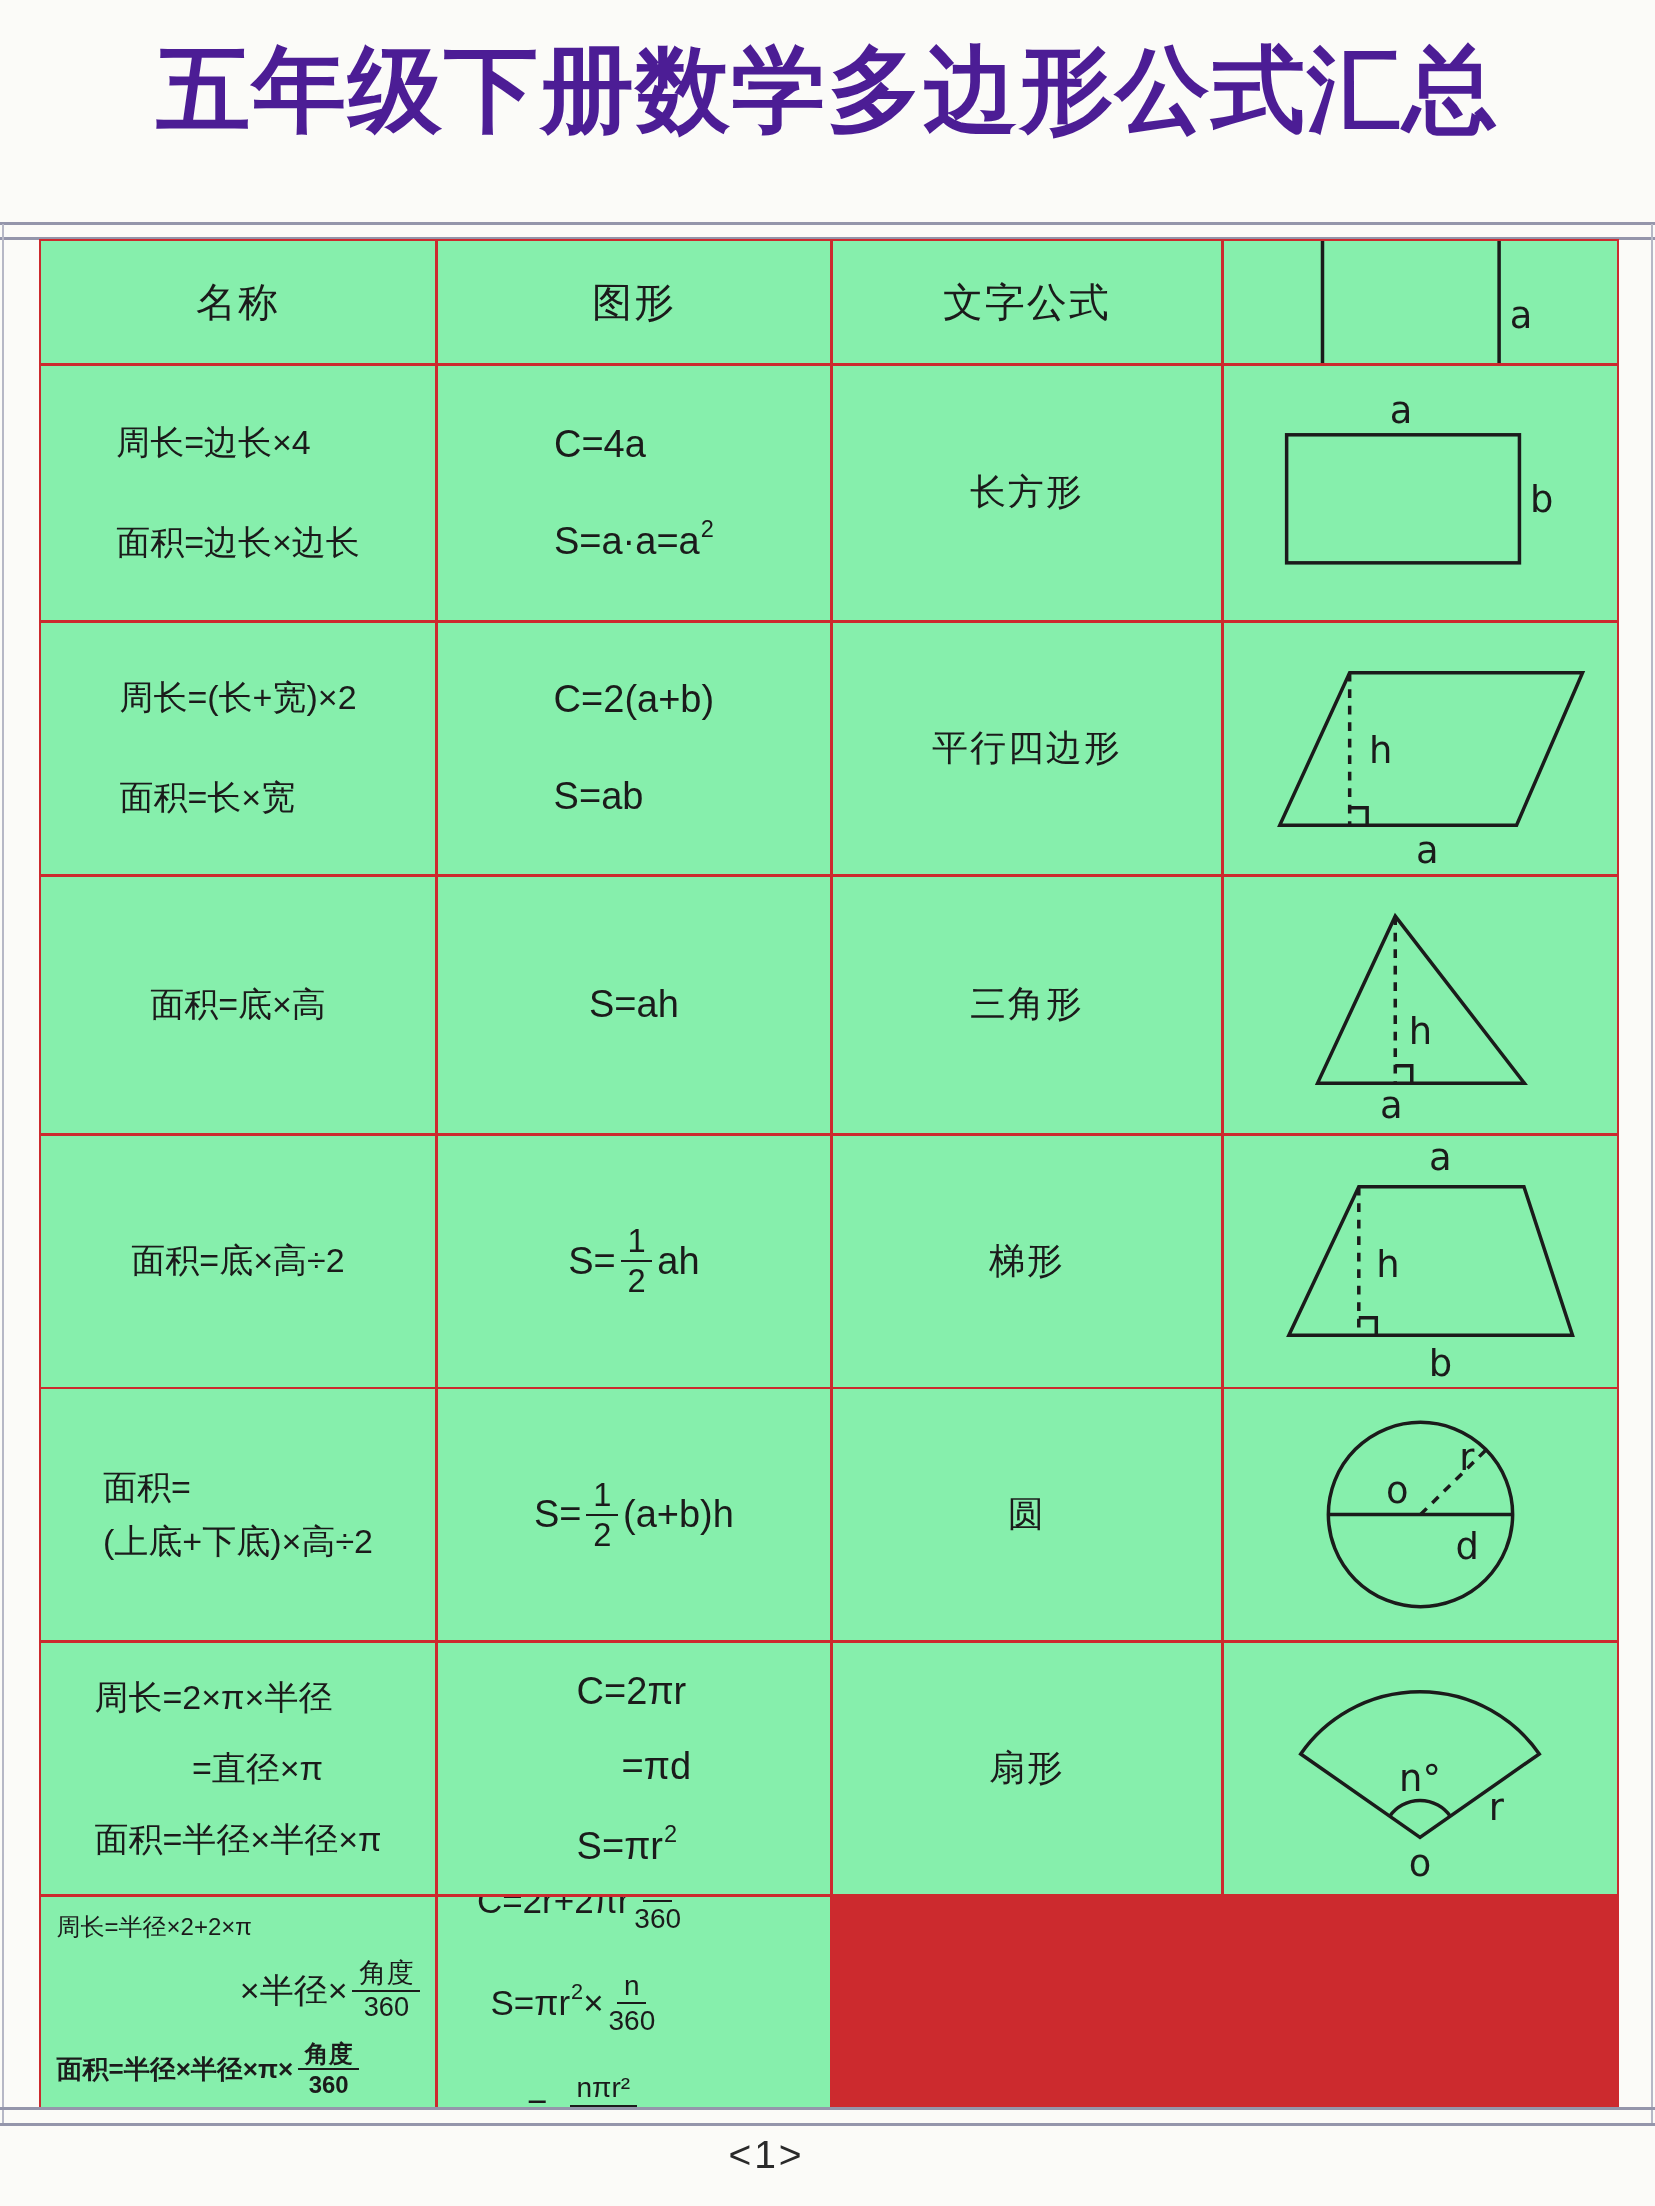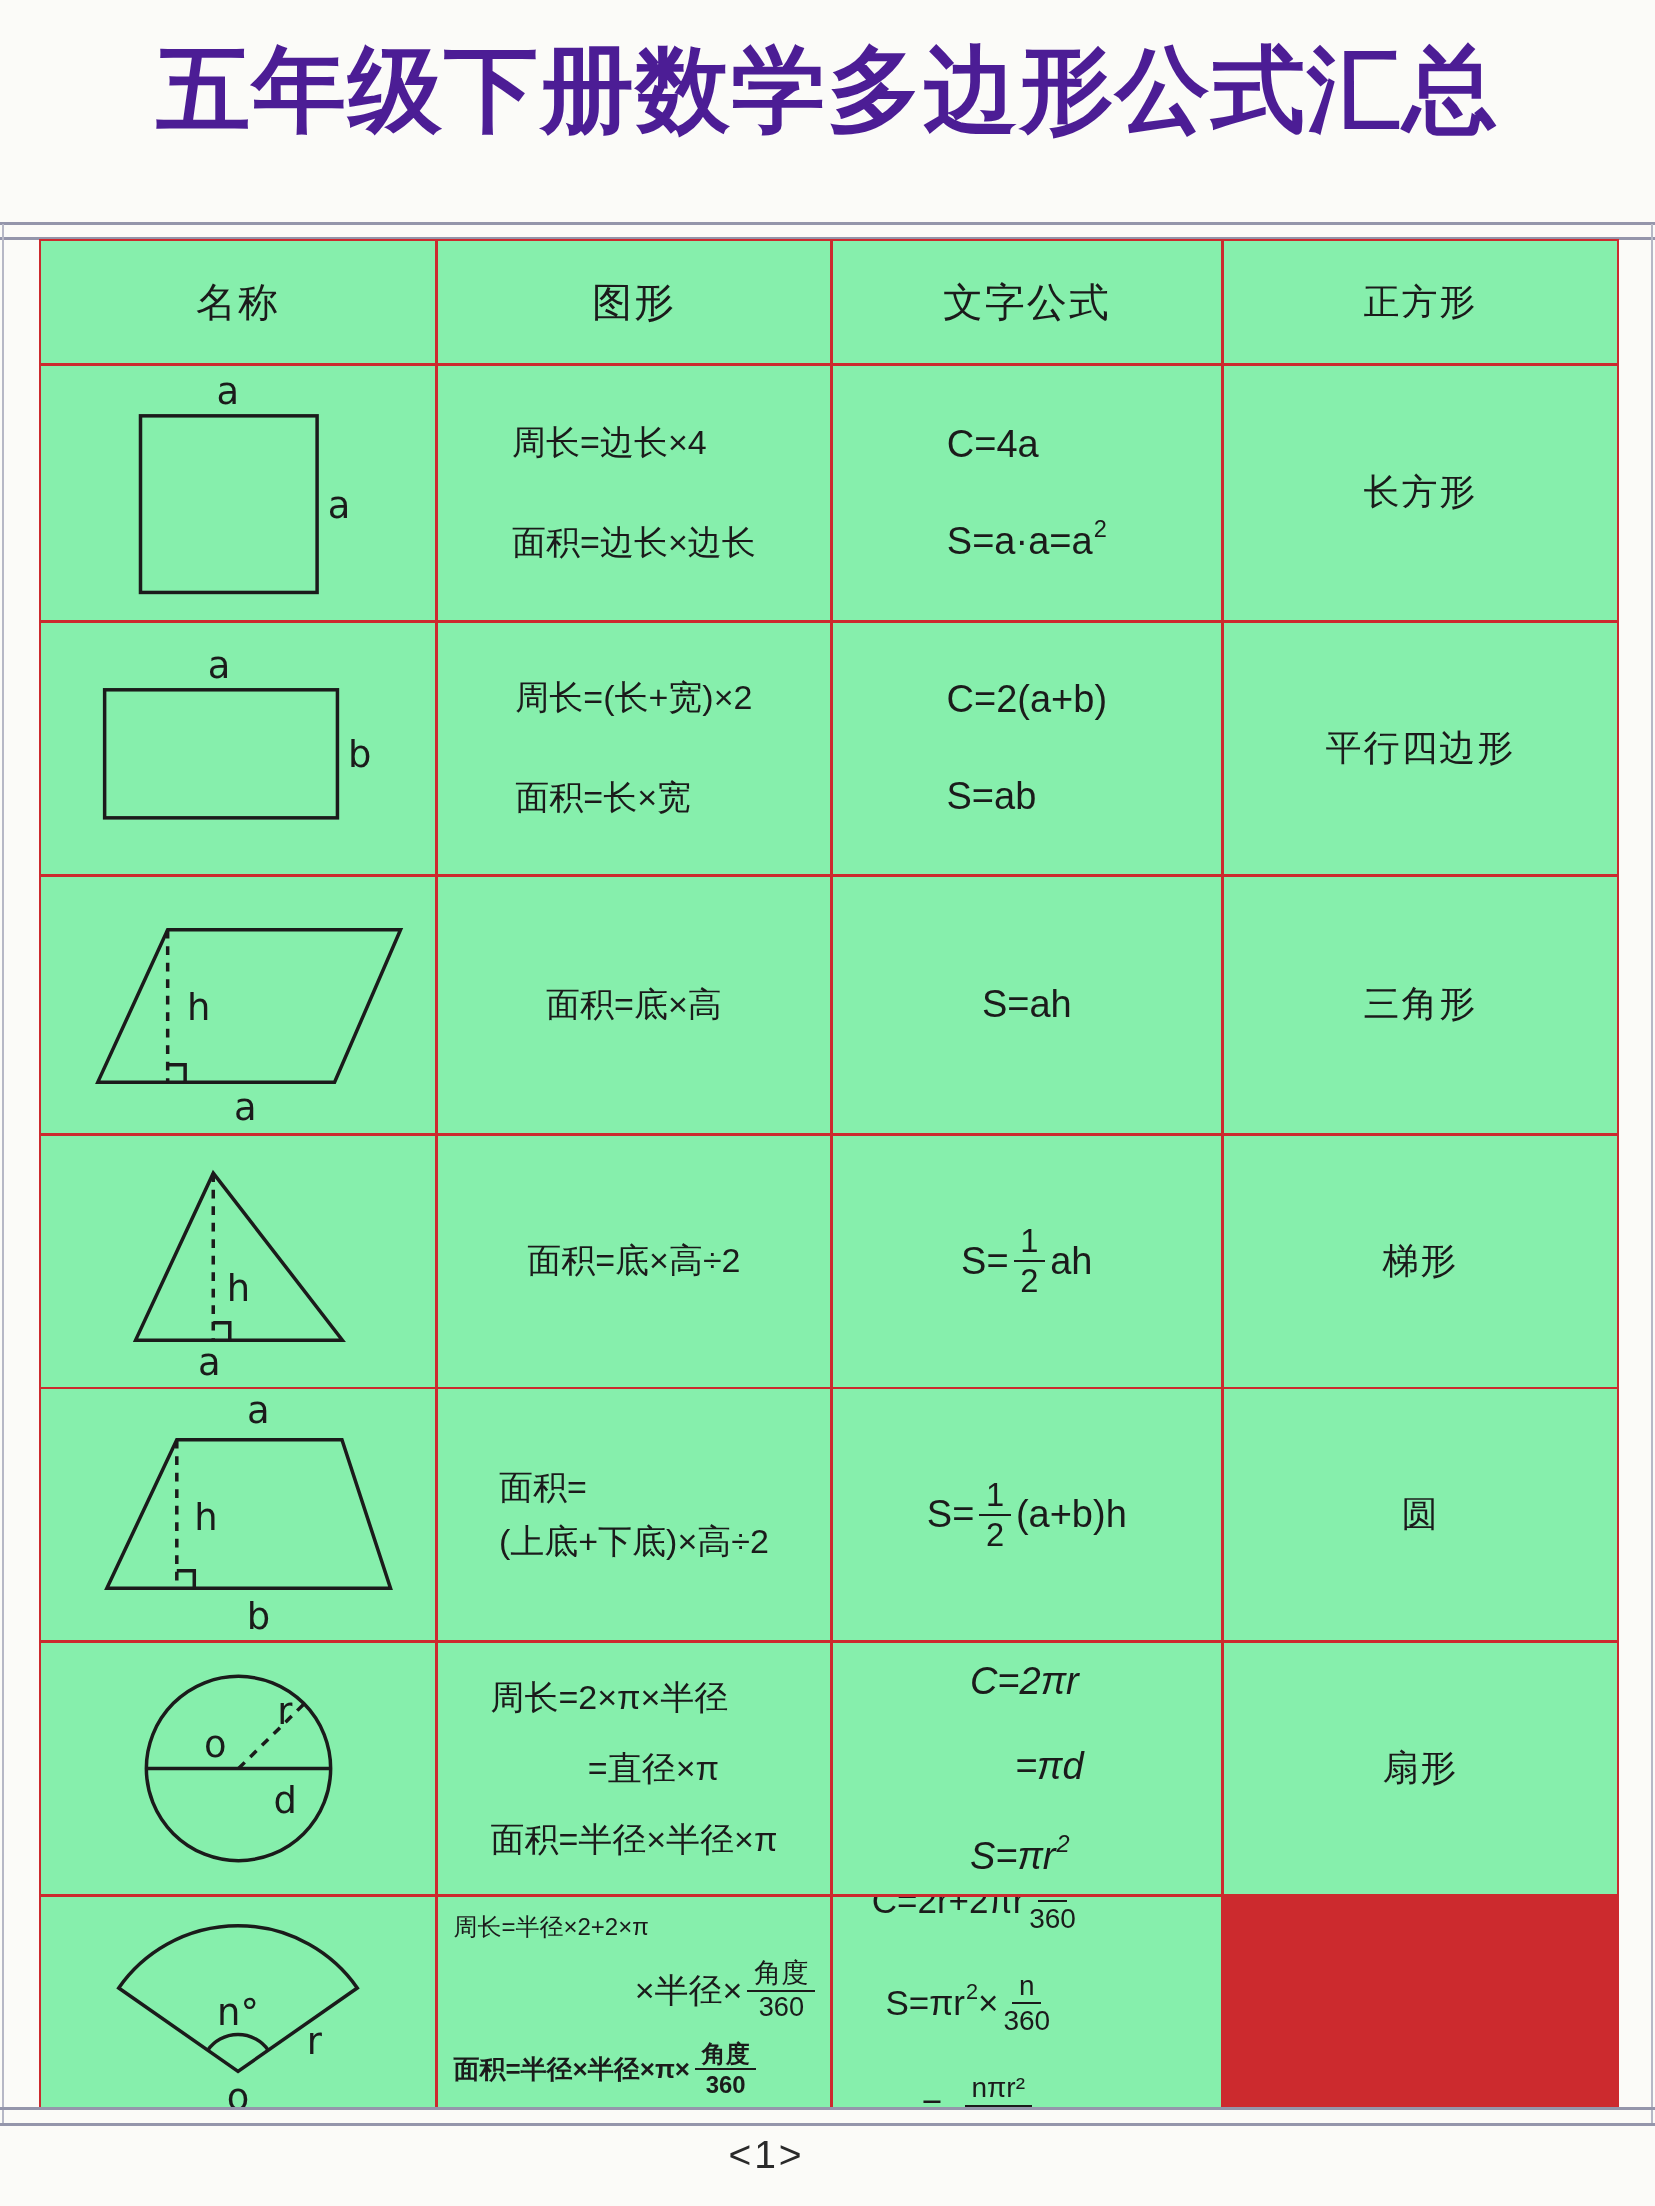--- a/index.html
+++ b/index.html
@@ -94,9 +94,6 @@
       <span>文字公式</span>
     </div>
 
-  <div class="cell ncell">
-      <span>正方形</span>
-    </div>
   <div class="cell">
     <svg width="229" height="235" viewBox="0 0 236 242">
       <text x="107" y="30" text-anchor="middle">a</text>

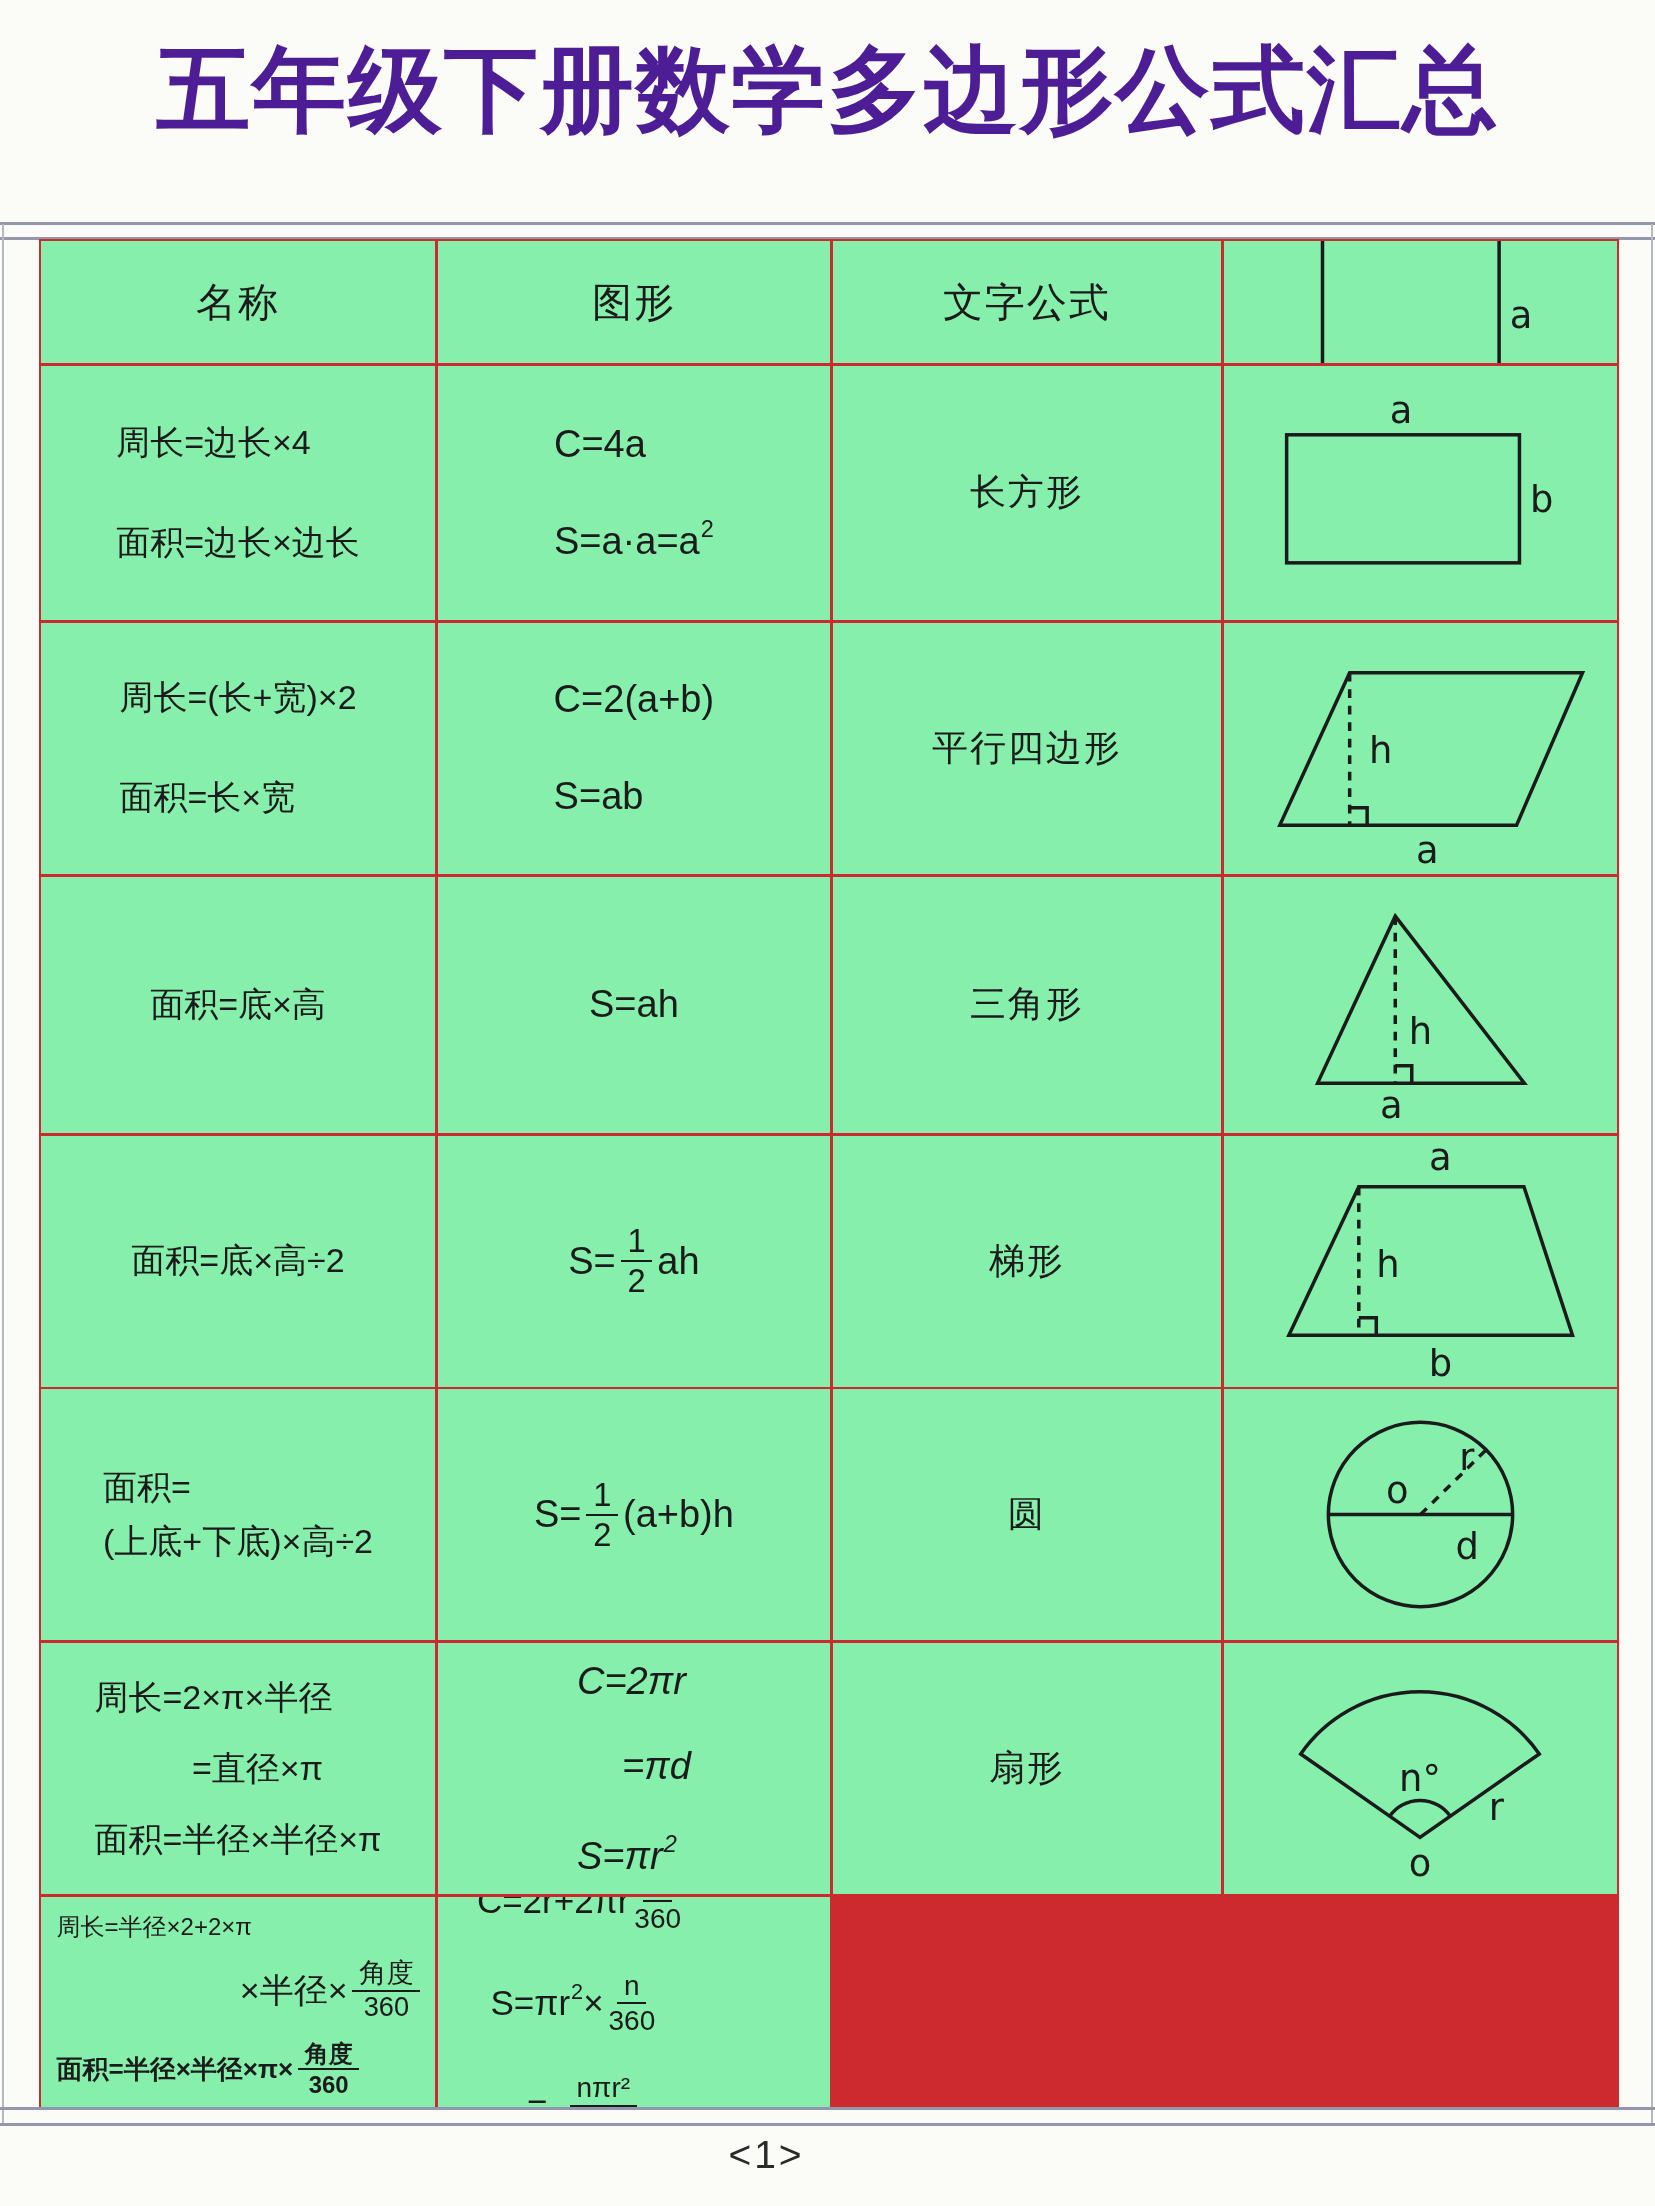--- a/index.html
+++ b/index.html
@@ -55,7 +55,7 @@
   .frac-big{font-size:0.86em;}
   
   .tf-circle .l2{align-self:center;margin:25px 0 25px 39px;}
-  .lf-circle{gap:18px;font-style:italic;}
+  .lf-circle{gap:8px;}
   .lf-circle .l2{margin:24px 0 29px 45px;}
   
   .tf-sector{width:100%;box-sizing:border-box;padding:5.8px 9.7px 1.9px 15.5px;}

